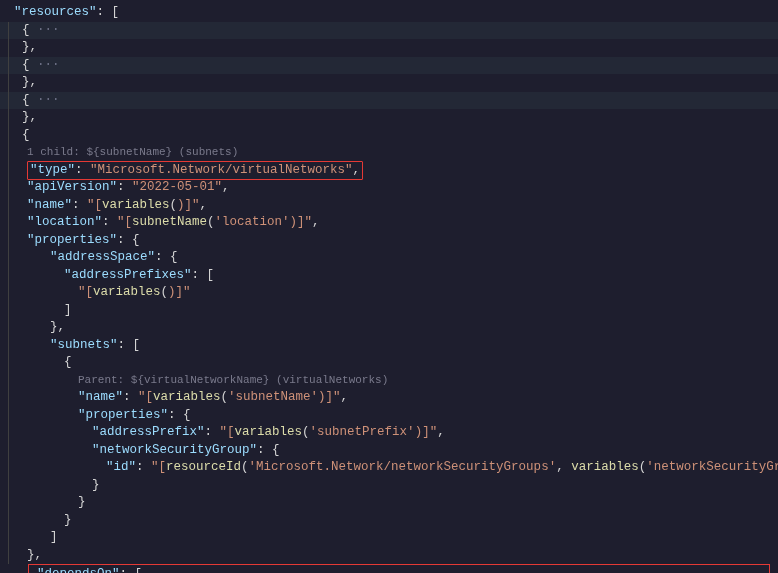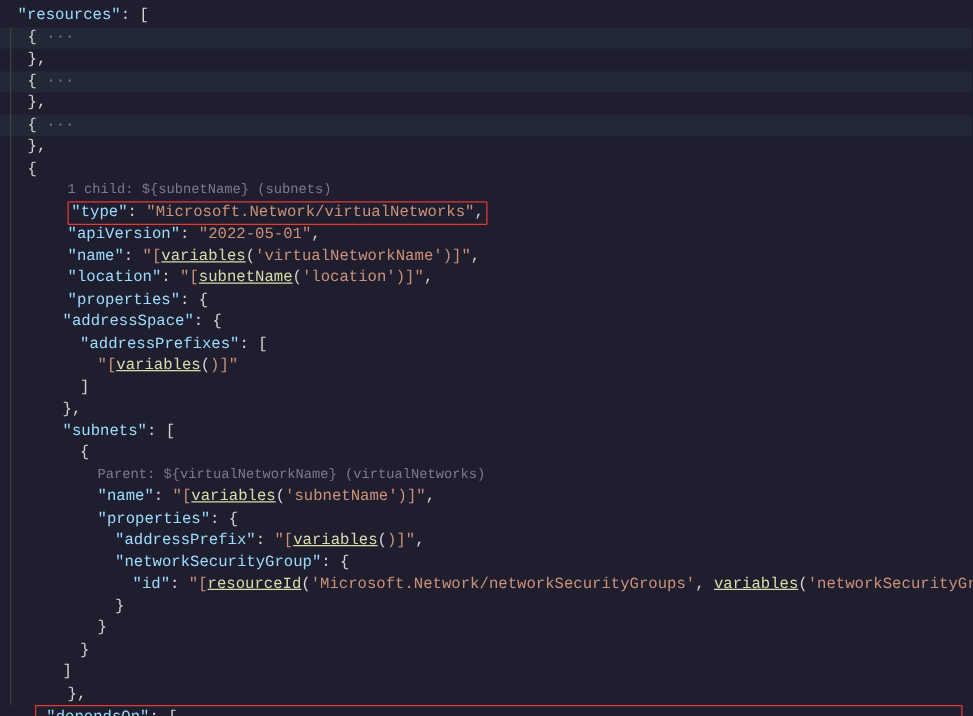--- a/index.html
+++ b/index.html
@@ -59,7 +59,7 @@
       padding-left: 0;
     }
     .ind1 { padding-left: 22px; }
-    .ind2 { padding-left: 54px; }
+    .ind2 { padding-left: 27px; }
     .ind3 { padding-left: 50px; }
     .ind4 { padding-left: 64px; }
     .ind5 { padding-left: 78px; }

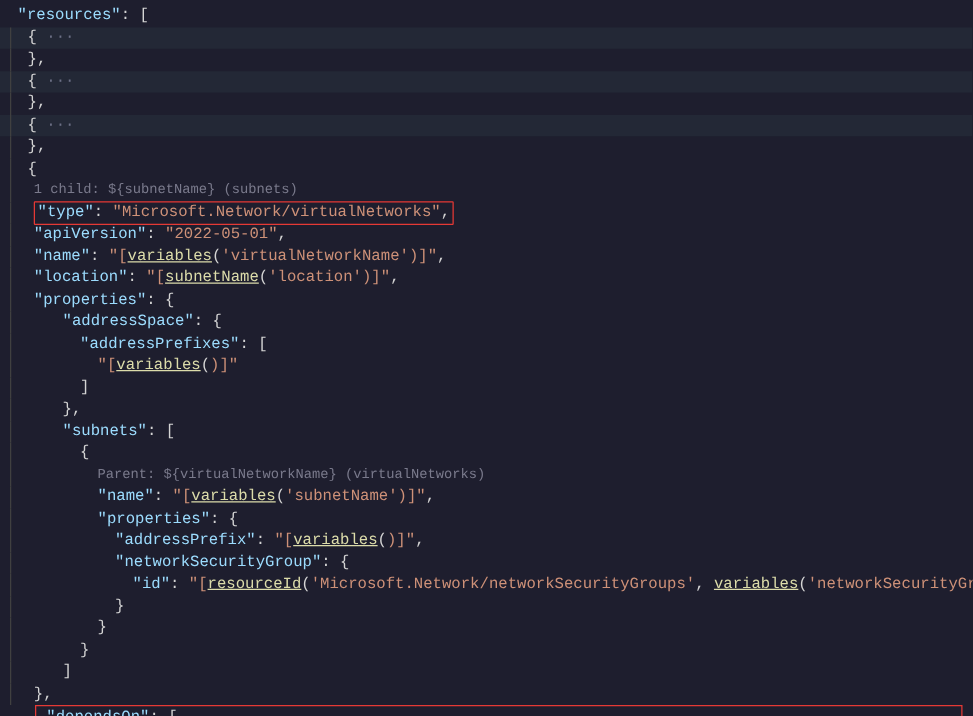--- a/index.html
+++ b/index.html
@@ -40,7 +40,7 @@
     .key { color: #9cdcfe; }
     .str { color: #ce9178; }
     .punct { color: #d4d4d4; }
-    .func { color: #dcdcaa; text-decoration: underline; }
+    .func { color: #dcdcaa; }
     .hint { color: #7a7a8c; font-size: 11px; }
     .collapsed-dots { color: #6c7086; }
     .redbox {

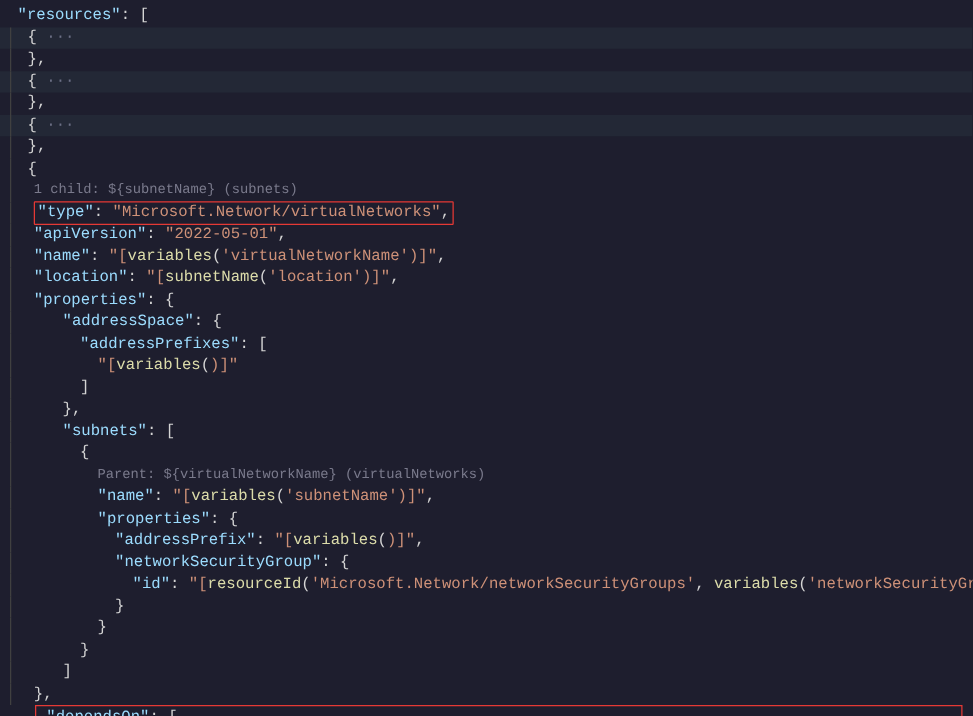--- a/index.html
+++ b/index.html
@@ -90,7 +90,7 @@
 
 <div class="line ind2"><div class="fold-guide"></div><span class="key">"apiVersion"</span><span class="punct">: </span><span class="str">"2022-05-01"</span><span class="punct">,</span></div>
 
-<div class="line ind2"><div class="fold-guide"></div><span class="key">"name"</span><span class="punct">: </span><span class="str">"[</span><span class="func">variables</span><span class="punct">(</span><span class="str">'virtualNetworkName'</span><span class="str">)]"</span><span class="punct">,</span></div>
+<div class="line ind2"><div class="fold-guide"></div><span class="key">"name"</span><span class="punct">: </span><span class="str">"[</span><span class="func">variables</span><span class="punct">(</span><span class="str">)]"</span><span class="punct">,</span></div>
 
 <div class="line ind2"><div class="fold-guide"></div><span class="key">"location"</span><span class="punct">: </span><span class="str">"[</span><span class="func">subnetName</span><span class="punct">(</span><span class="str">'location'</span><span class="str">)]"</span><span class="punct">,</span></div>
 

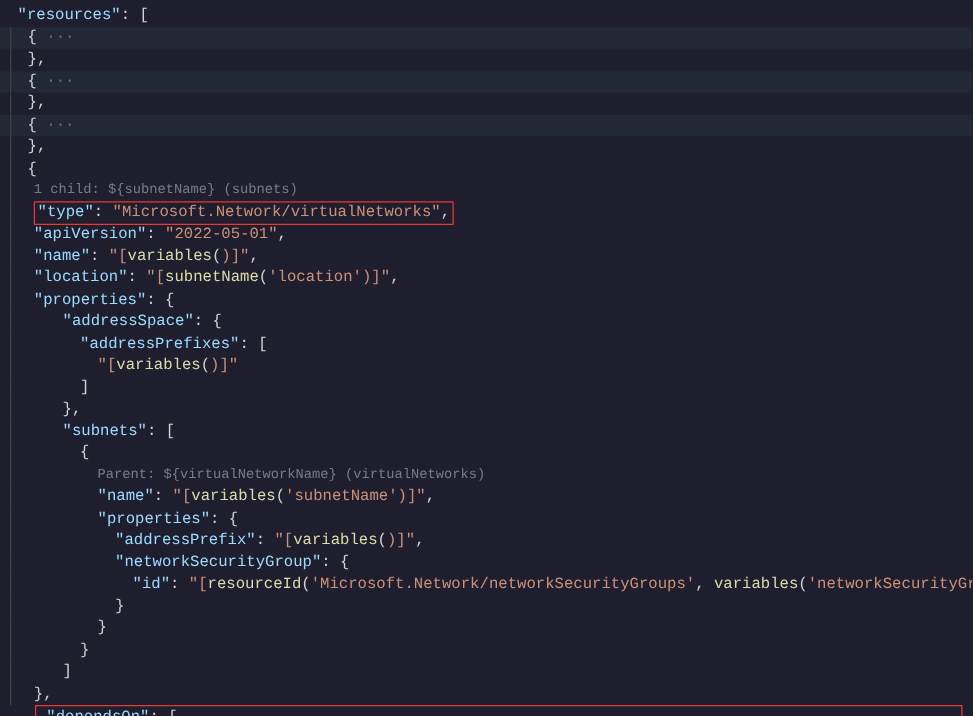--- a/index.html
+++ b/index.html
@@ -116,7 +116,7 @@
 
 <div class="line ind5"><div class="fold-guide"></div><span class="key">"properties"</span><span class="punct">: {</span></div>
 
-<div class="line ind6"><div class="fold-guide"></div><span class="key">"addressPrefix"</span><span class="punct">: </span><span class="str">"[</span><span class="func">variables</span><span class="punct">(</span><span class="str">)]"</span><span class="punct">,</span></div>
+<div class="line ind6"><div class="fold-guide"></div><span class="key">"addressPrefix"</span><span class="punct">: </span><span class="str">"[</span><span class="func">variables</span><span class="punct">(</span><span class="str">'subnetPrefix'</span><span class="str">)]"</span><span class="punct">,</span></div>
 
 <div class="line ind6"><div class="fold-guide"></div><span class="key">"networkSecurityGroup"</span><span class="punct">: {</span></div>
 

